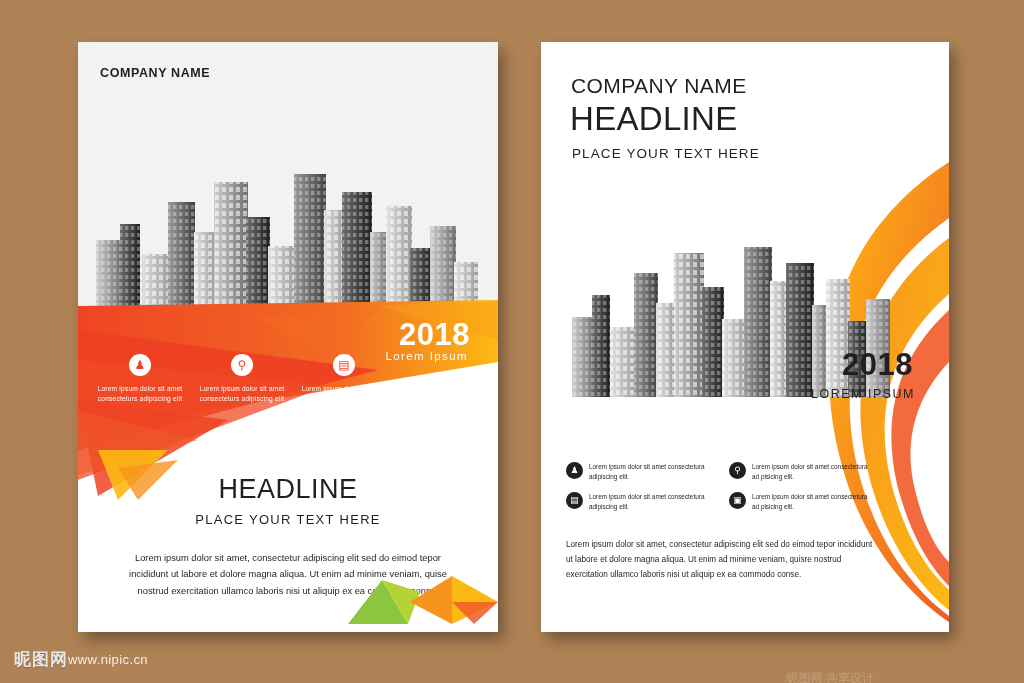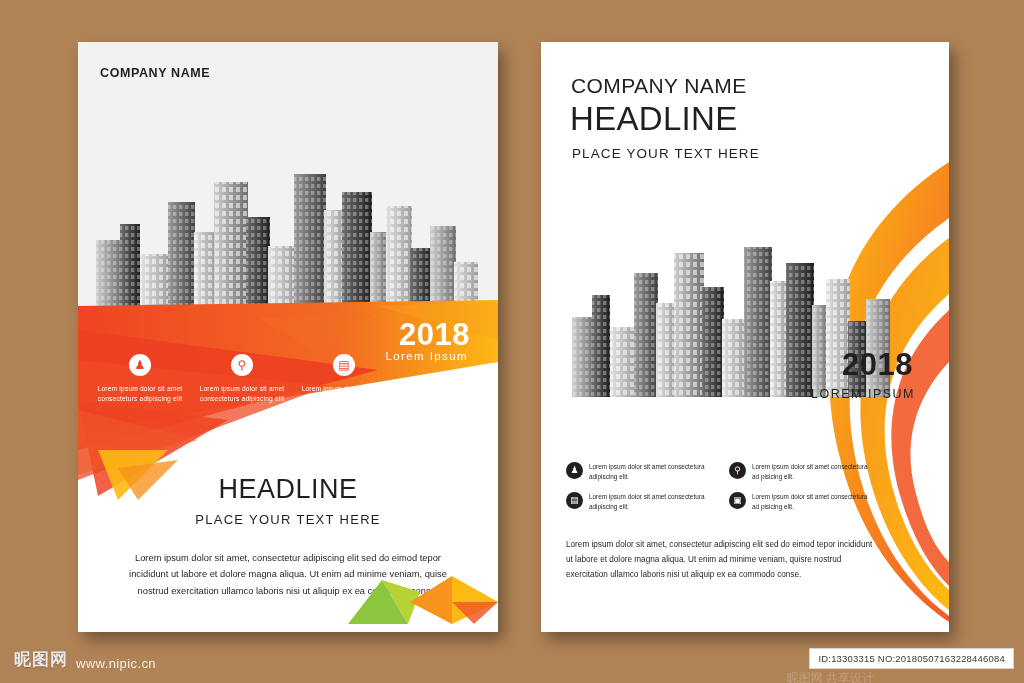--- a/index.html
+++ b/index.html
@@ -100,7 +100,7 @@
 
   
   .wm{
-    position:absolute;left:14px;bottom:12px;display:flex;align-items:flex-end;gap:8px;
+    position:absolute;left:14px;bottom:12px;display:flex;align-items:center;
   }
   .wm-logo{
     font-size:17px;font-weight:bold;color:#e8e8e8;letter-spacing:1px;

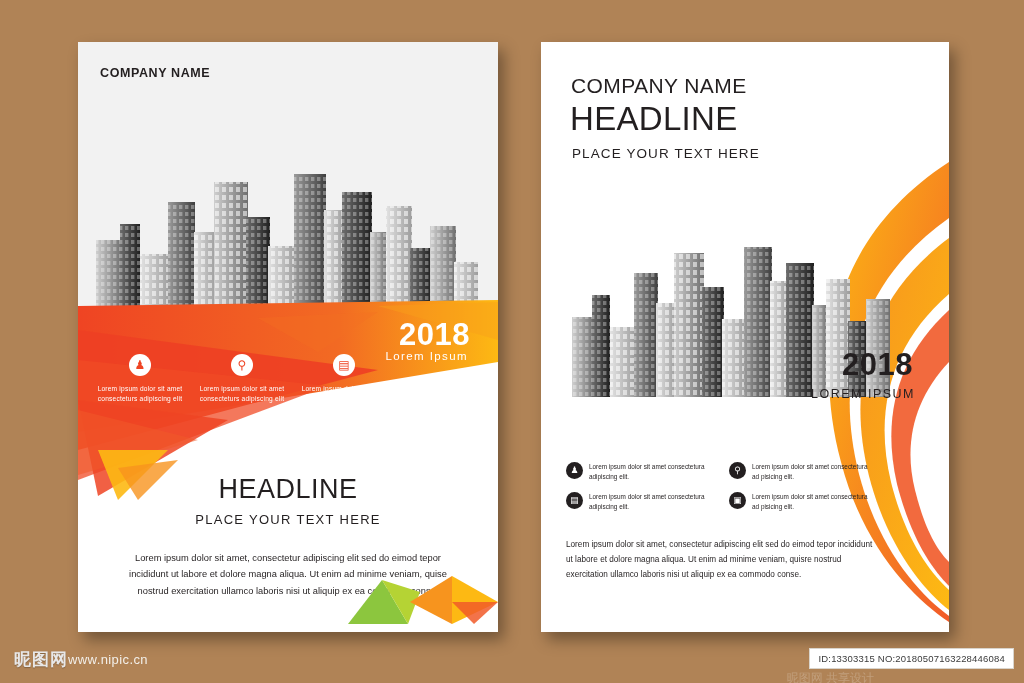--- a/index.html
+++ b/index.html
@@ -344,7 +344,6 @@
 
   <div class="ghost">昵图网 共享设计</div>
 
-  <div class="idbox">ID:13303315 NO:20180507163228446084</div>
 </div>
 
 </body></html>

